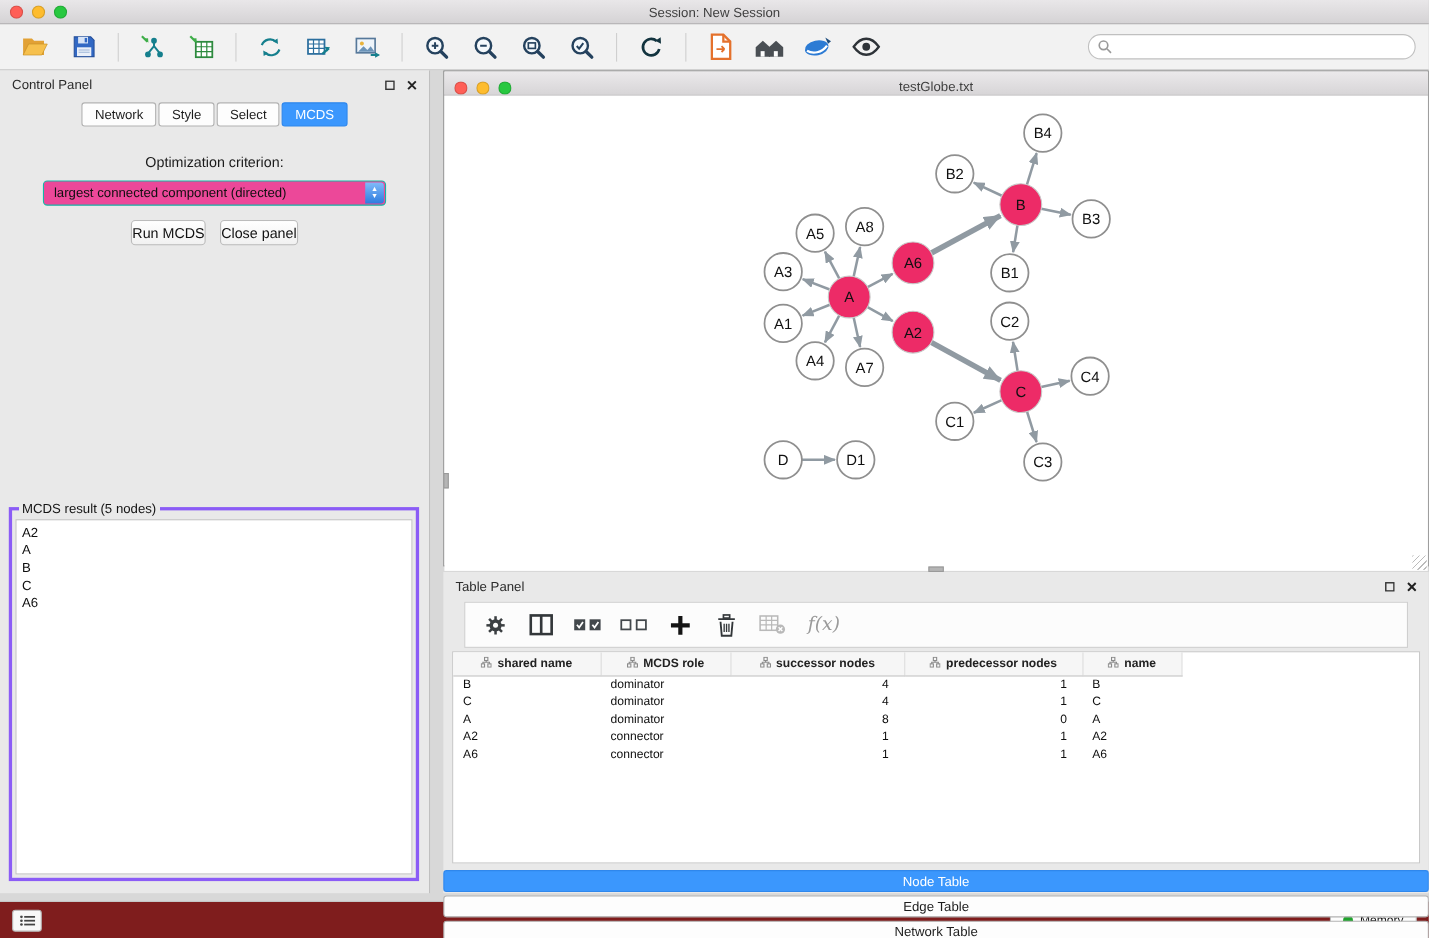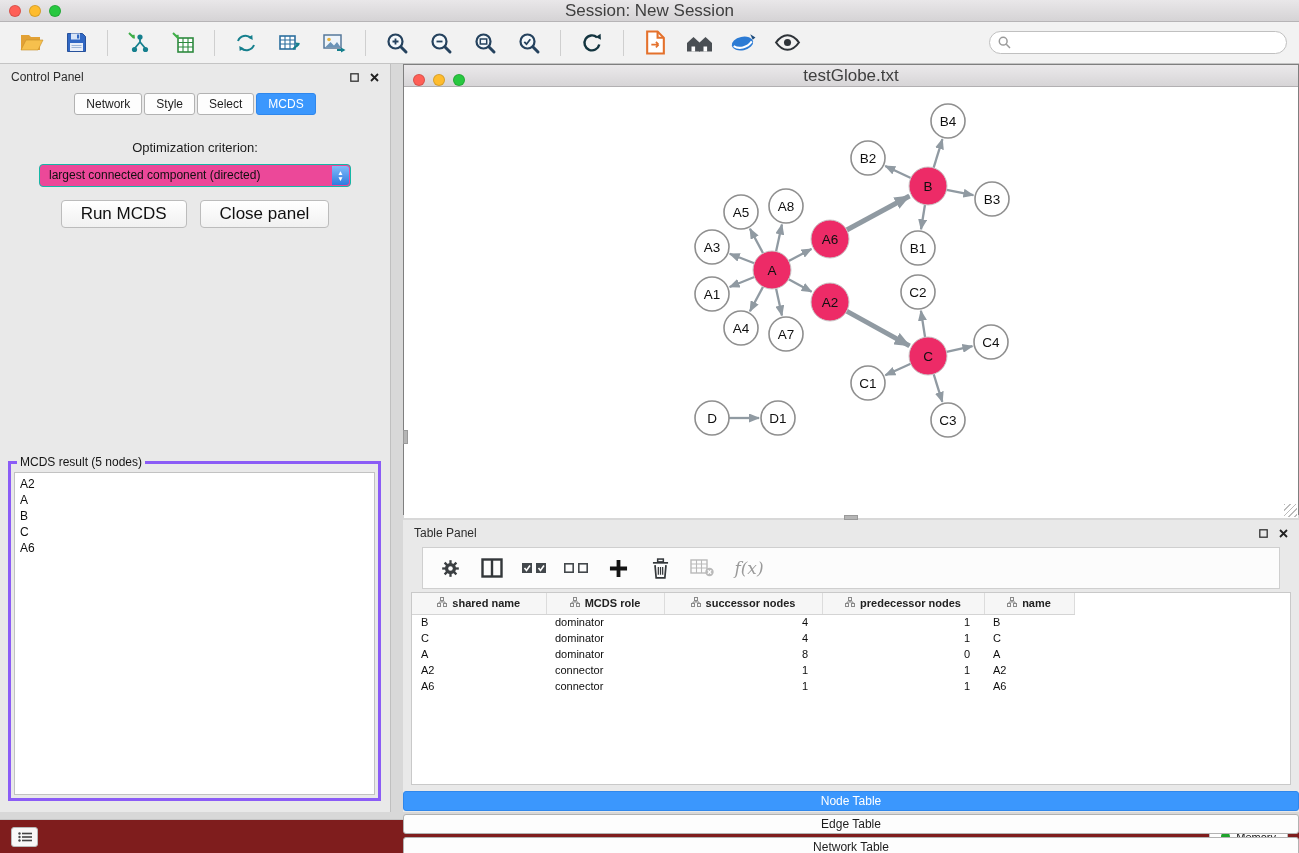--- a/index.html
+++ b/index.html
@@ -11,7 +11,7 @@
   .titlebar { height:22px; flex:0 0 auto; background:linear-gradient(#e9e7e9,#d5d3d5); border-bottom:1px solid #b6b4b6; position:relative; display:flex; align-items:center; }
   .traffic { display:flex; gap:8px; margin-left:9px; z-index:2; }
   .light { width:12px; height:12px; border-radius:50%; border:1px solid rgba(0,0,0,.15); }
-  .tb-title { position:absolute; left:0; right:0; text-align:center; font-size:17px; color:#3f3f3f; }
+  .tb-title { position:absolute; left:0; right:0; text-align:center; font-size:12px; color:#3f3f3f; }
 
   
   .toolbar { height:42px; flex:0 0 auto; background:#f2f2f2; border-bottom:1px solid #c4c4c4; display:flex; align-items:center; padding:0 12px; gap:4px; }

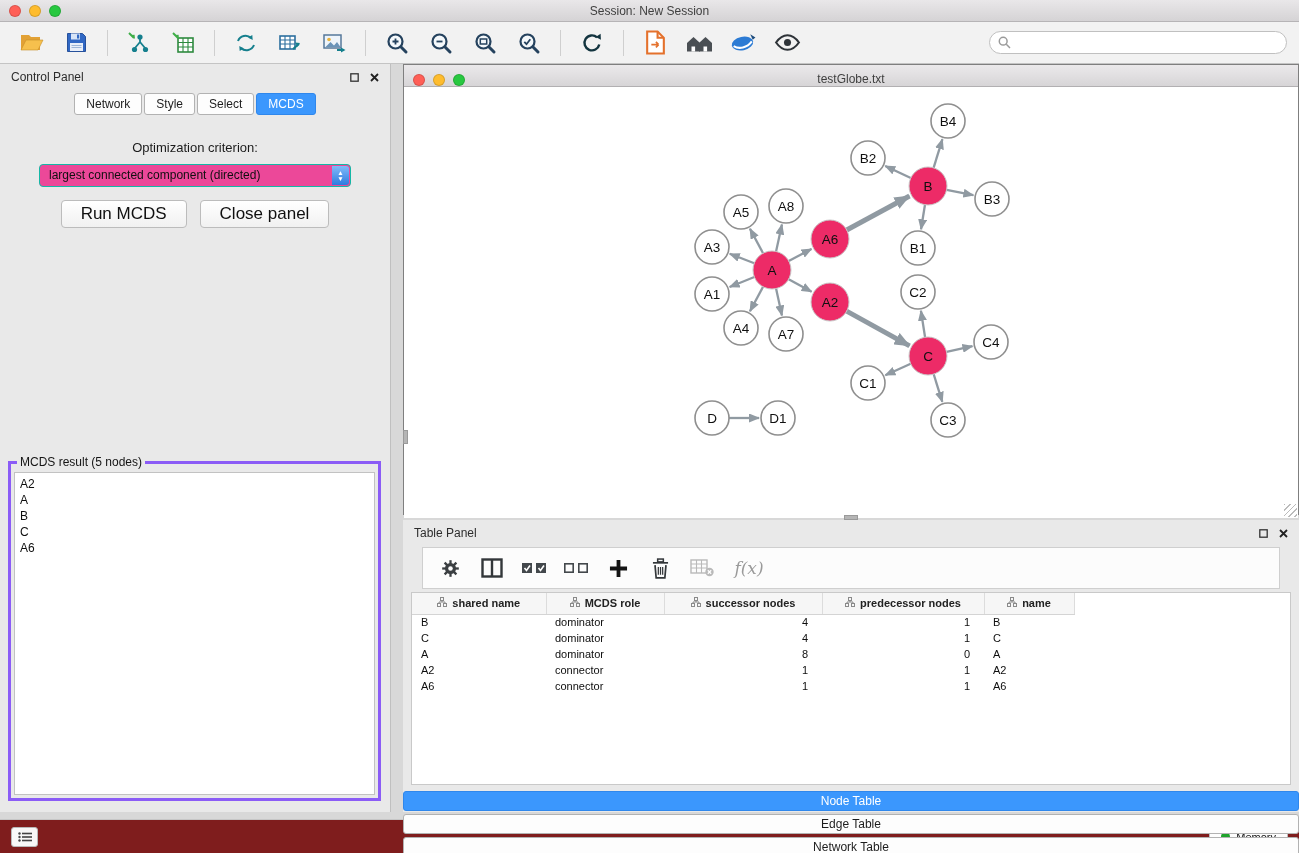--- a/index.html
+++ b/index.html
@@ -36,7 +36,7 @@
   .select-box { margin:9px auto 0; width:312px; height:23px; background:#ec4899; border:1px solid #14b8a6; border-radius:4px; position:relative; font-size:12px; line-height:21px; padding-left:9px; color:#101010; }
   .select-stepper { position:absolute; right:1px; top:1px; bottom:1px; width:17px; border-radius:0 3px 3px 0; background:linear-gradient(#81baf9,#2e7cdf); color:#fff; display:flex; flex-direction:column; align-items:center; justify-content:center; font-size:6.5px; line-height:5.5px; }
   .cp-buttons { display:flex; justify-content:center; gap:13px; margin-top:13px; }
-  .mac-btn { font-size:17px; padding:3px 19px; background:linear-gradient(#ffffff,#f1f1f1); border:1px solid #bcbcbc; border-radius:4px; color:#101010; font-family:inherit; }
+  .mac-btn { font-size:13px; padding:3px 0; background:linear-gradient(#ffffff,#f1f1f1); border:1px solid #bcbcbc; border-radius:4px; color:#101010; font-family:inherit; }
   .result-fieldset { position:absolute; left:8px; right:9px; top:391px; bottom:11px; border:3px solid #8b5cf6; padding:3px; background:#e9e9e9; }
   .result-fieldset legend { font-size:12px; color:#141414; padding:0 3px; margin-left:3px; }
   .result-inner { background:#fff; border:1px solid #c2c2c2; width:100%; height:100%; overflow:auto; padding:3px 5px; }

